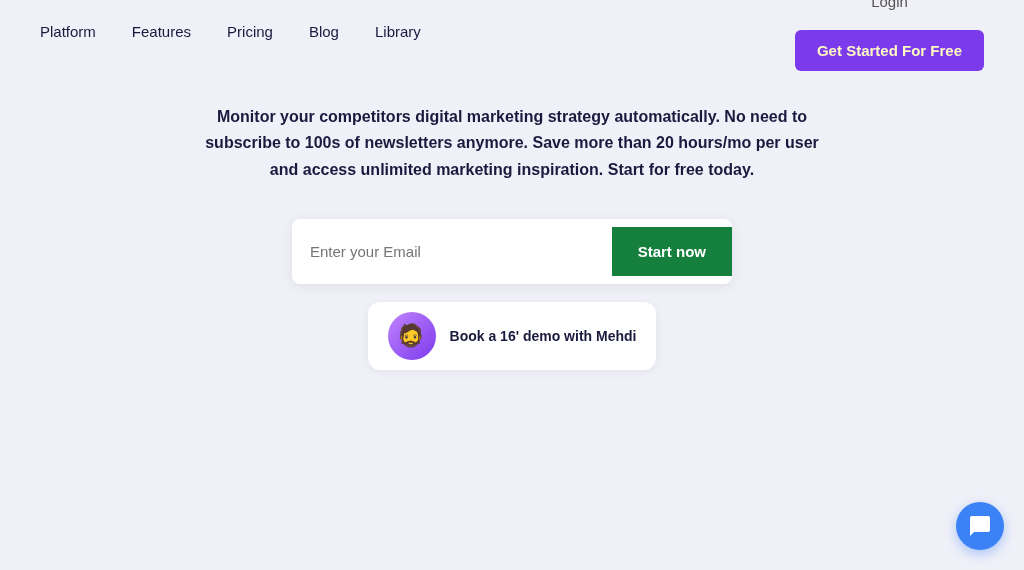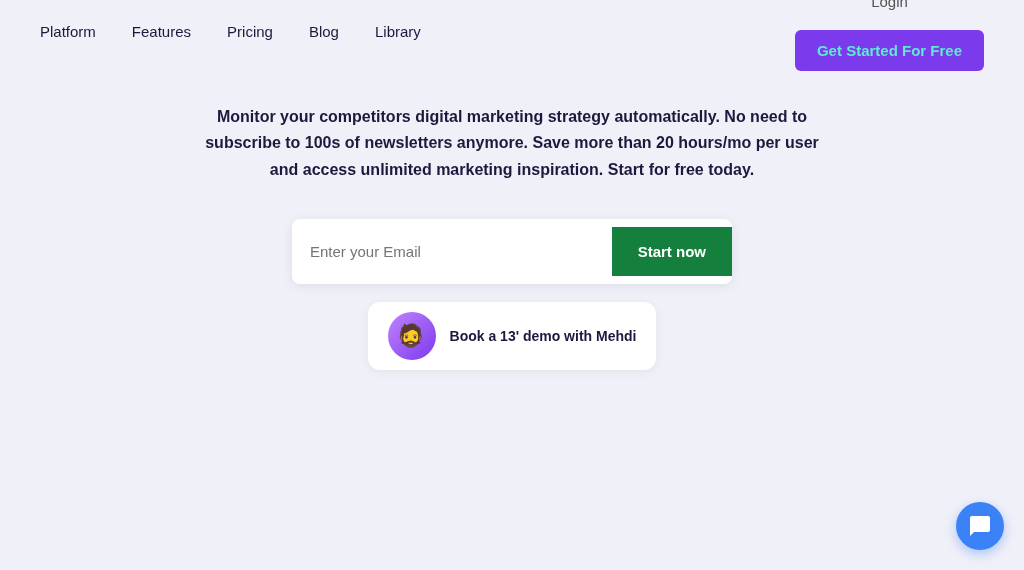--- a/index.html
+++ b/index.html
@@ -87,7 +87,7 @@
     }
     .cta-button {
       background: #7c3aed;
-      color: #5eead4;
+      color: #fef9c3;
       border: none;
       padding: 12px 22px;
       border-radius: 6px;

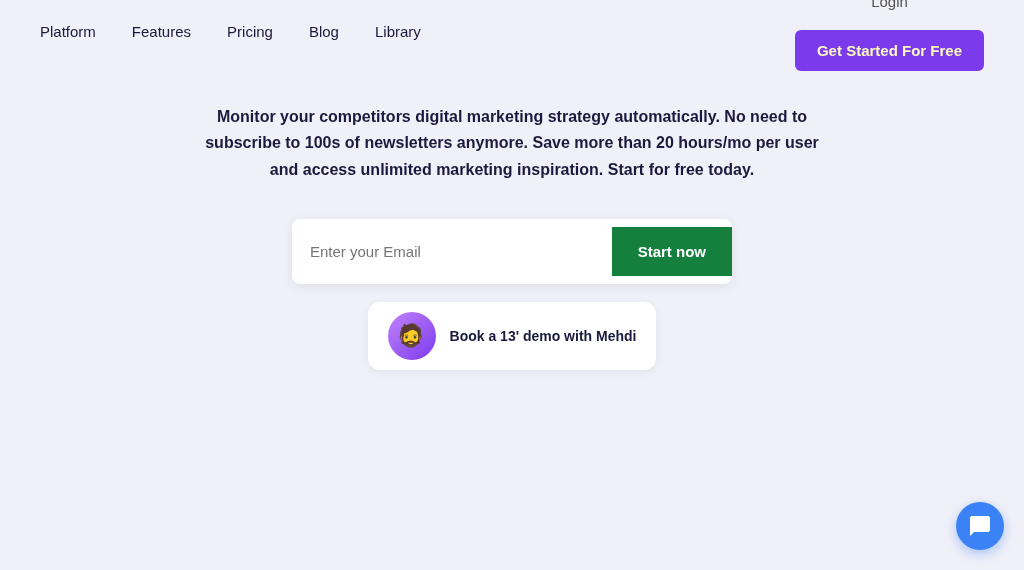--- a/index.html
+++ b/index.html
@@ -233,7 +233,7 @@
     <div class="demo-avatar">
       <span>🧔</span>
     </div>
-    <span class="demo-text">Book a 13' demo with Mehdi</span>
+    <span class="demo-text">Book a 16' demo with Mehdi</span>
   </div>
 
 </section>

